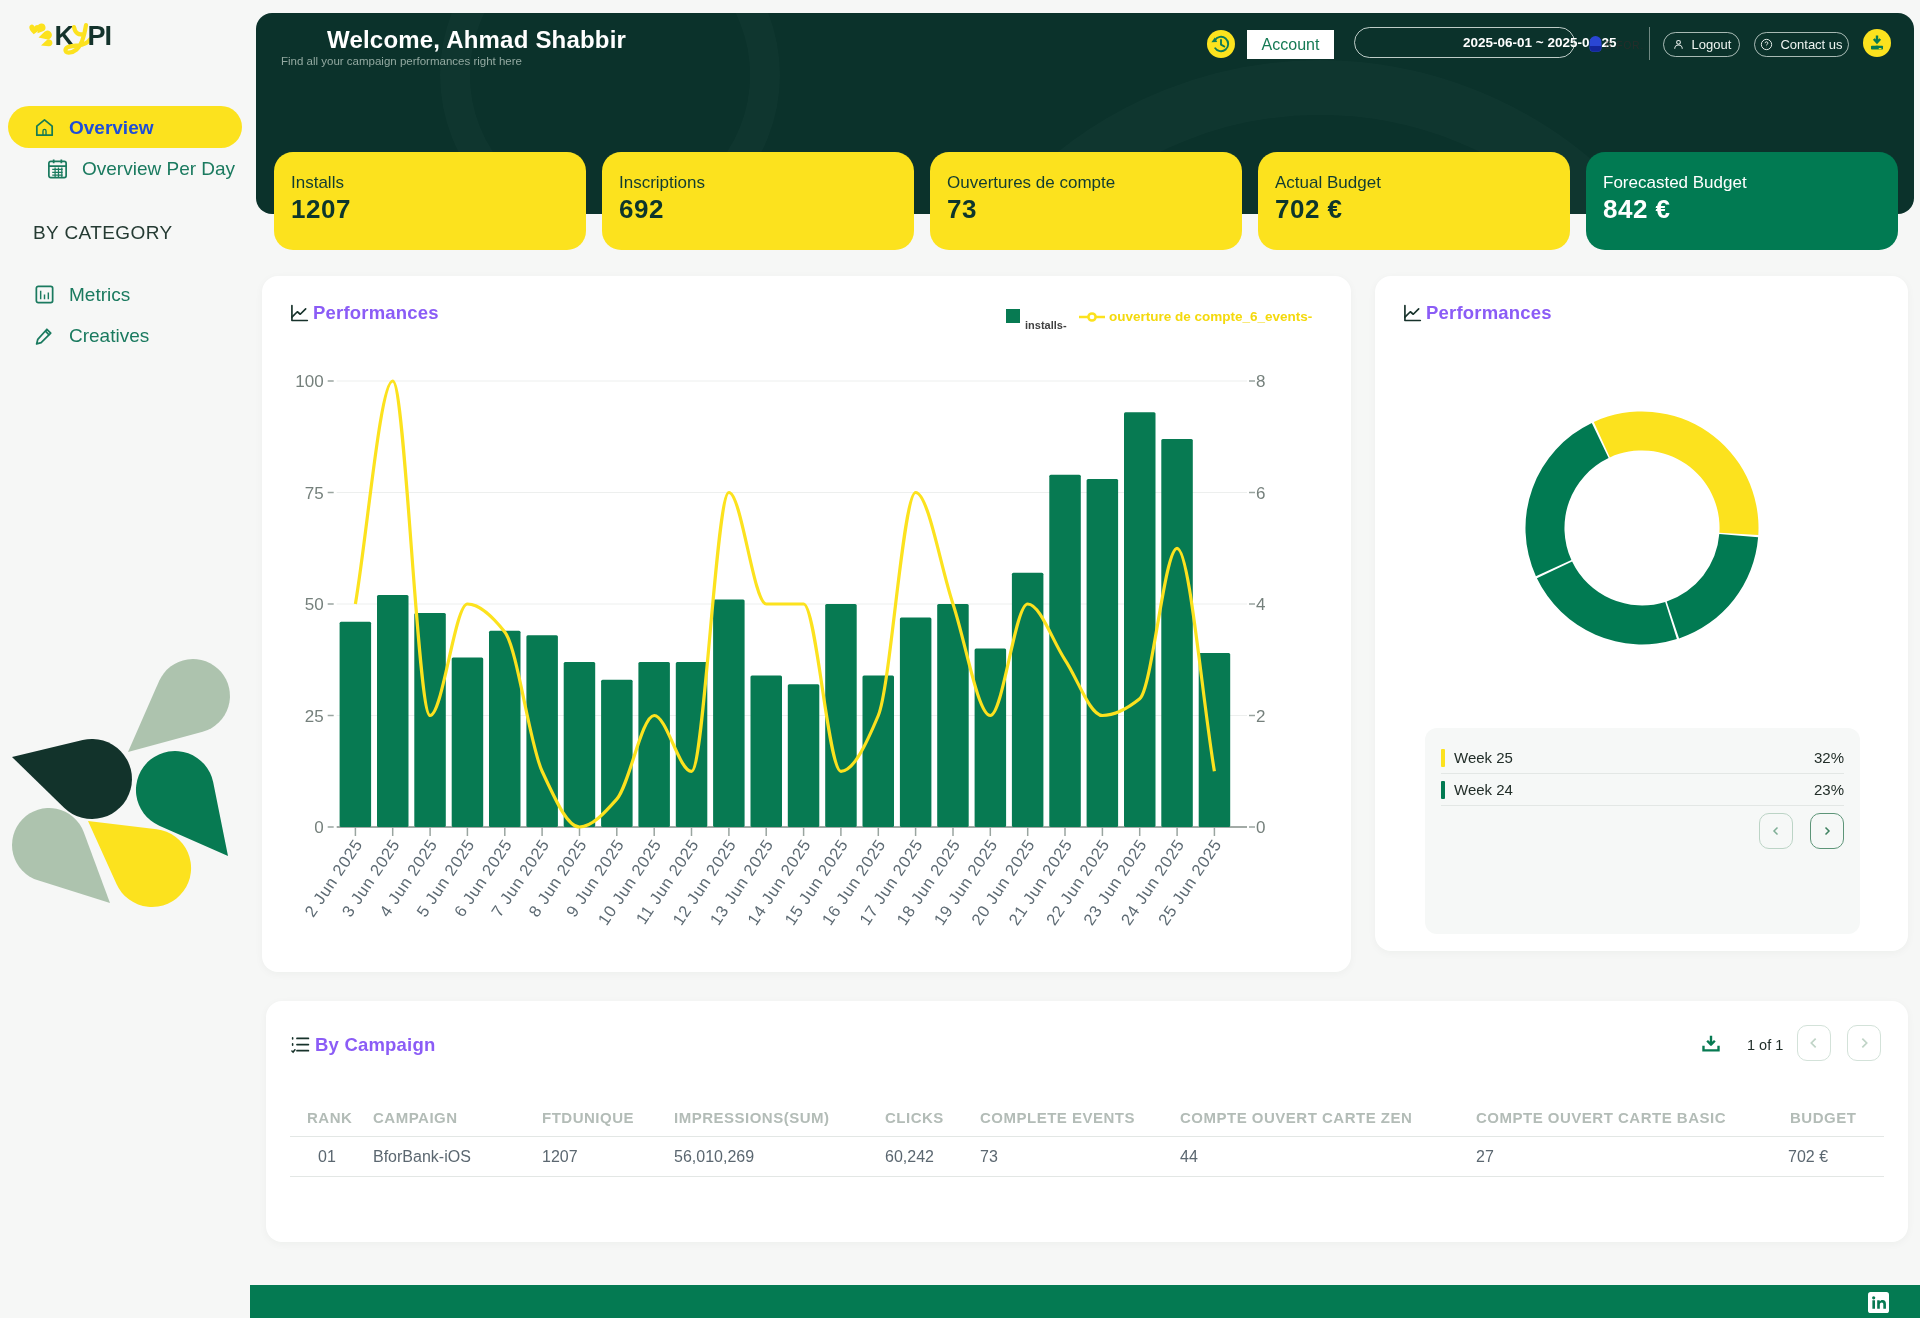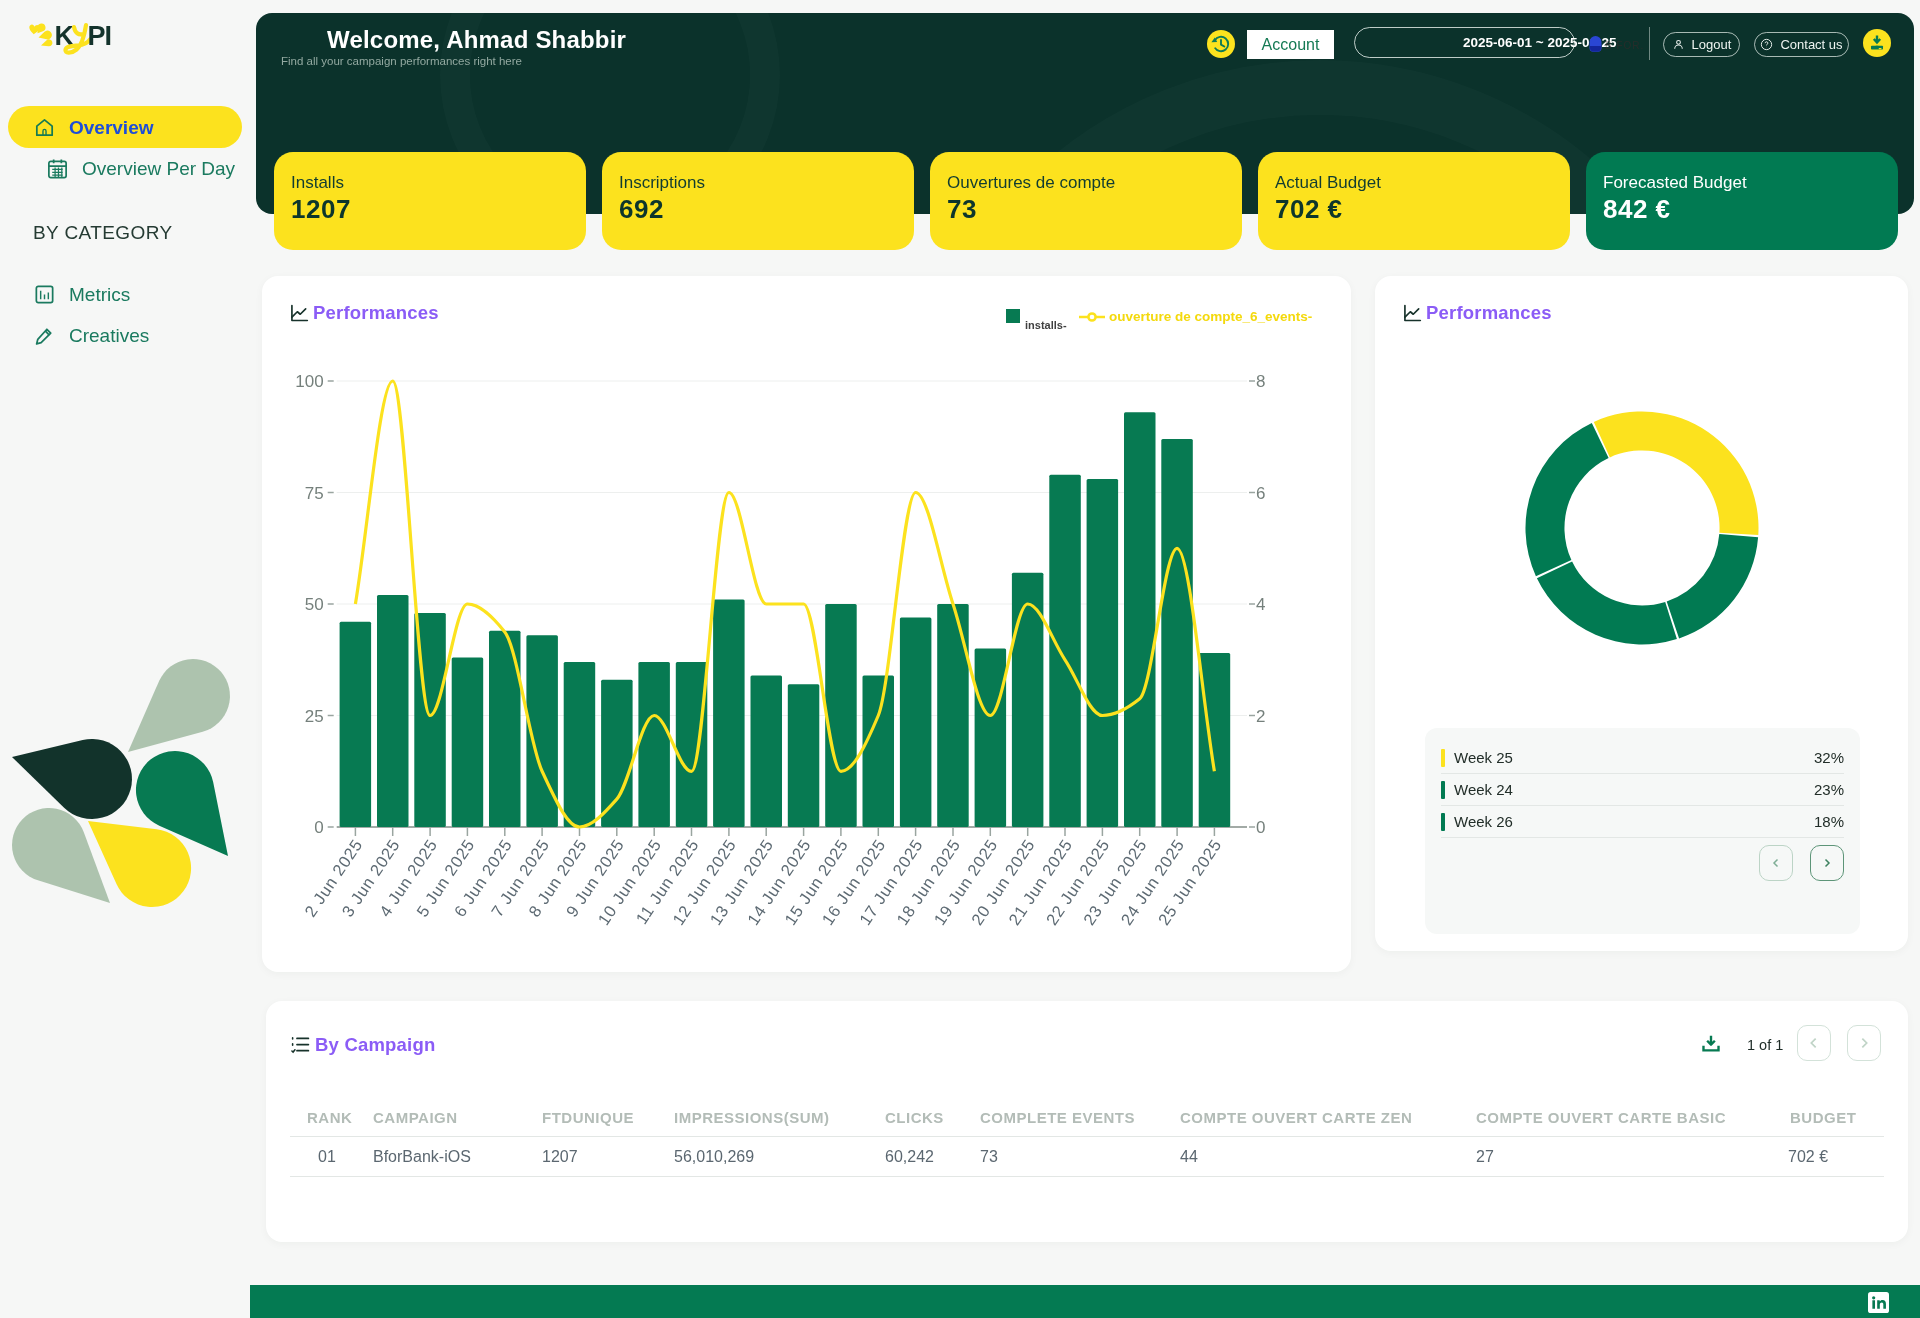--- a/index.html
+++ b/index.html
@@ -302,11 +302,6 @@
         <div class="wlab">Week 24</div>
         <div class="wval">23%</div>
       </div>
-    <div class="wrow">
-        <div class="wbar" style="background:#017A52;"></div>
-        <div class="wlab">Week 26</div>
-        <div class="wval">18%</div>
-      </div>
     <div style="display:flex;justify-content:flex-end;gap:17px;margin-top:7px;">
       <div class="pgbtn">
           <svg width="12" height="12" viewBox="0 0 24 24" fill="none" stroke="#7fae96" stroke-width="3">

